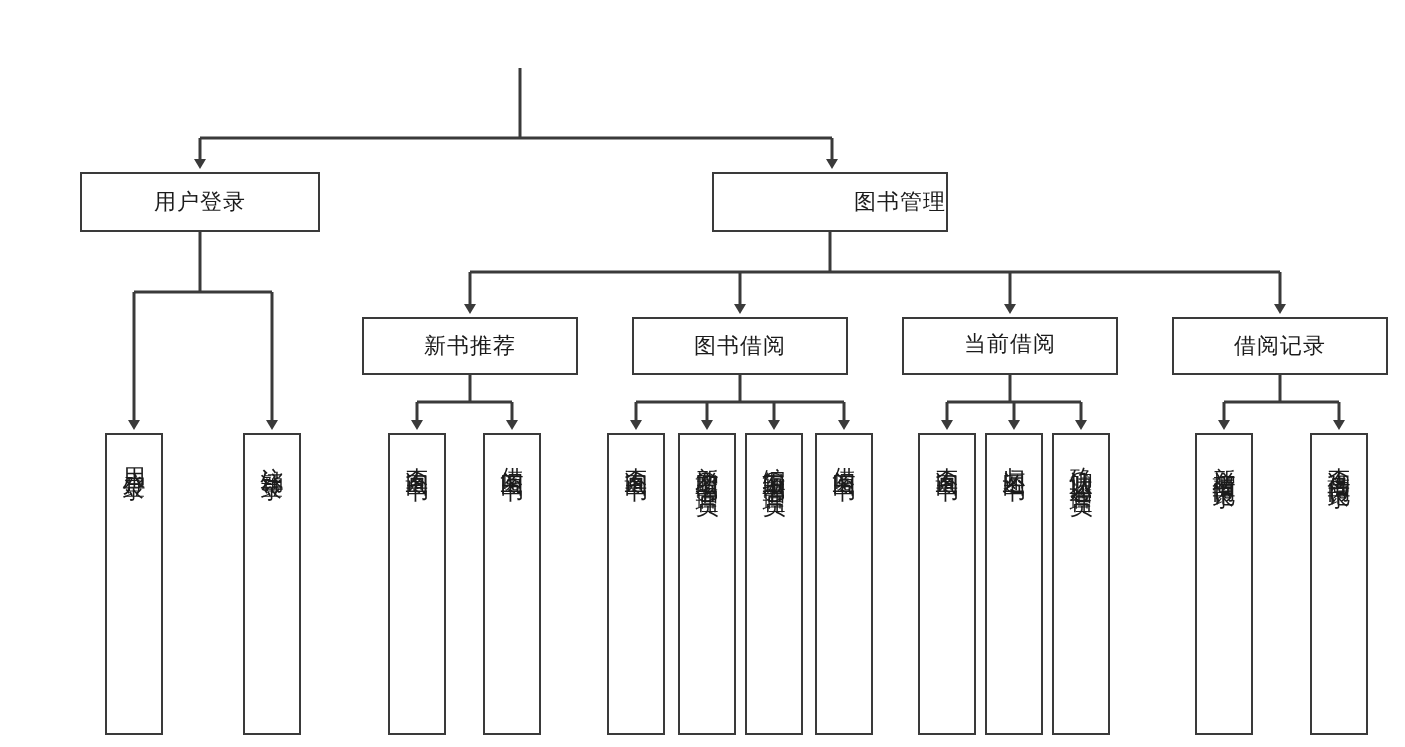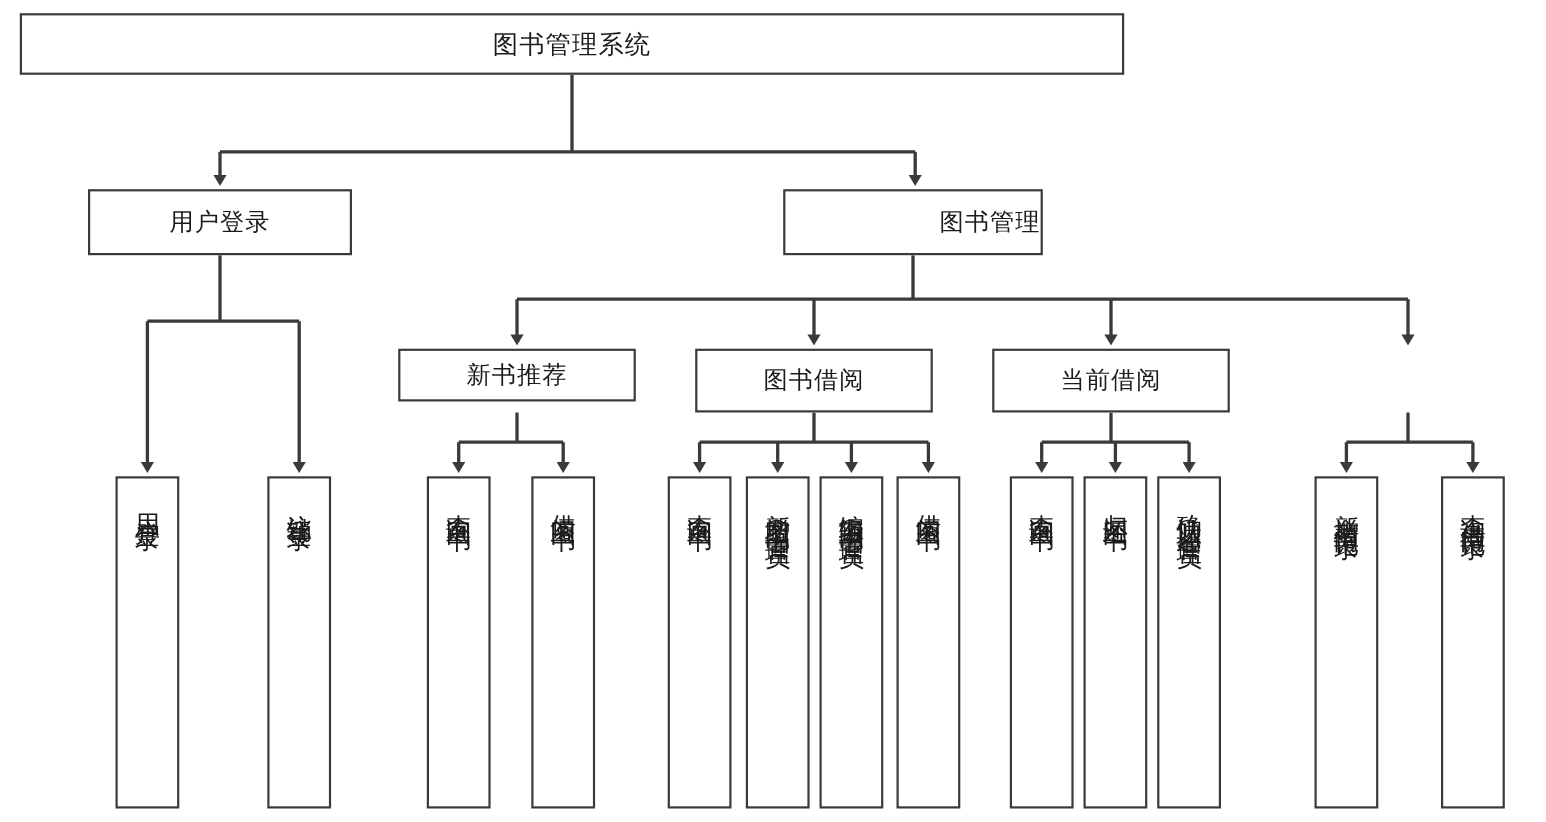--- a/index.html
+++ b/index.html
@@ -173,9 +173,6 @@
     <div class="node" style="left: 80px; top: 172px; width: 240px; height: 60px;">
       <span class="label">用户登录</span>
     </div>
-    <div class="node root" style="left: 18px; top: 12px; width: 1004px; height: 56px;">
-      <span class="label">图书管理系统</span>
-    </div>
 
 </div>
 

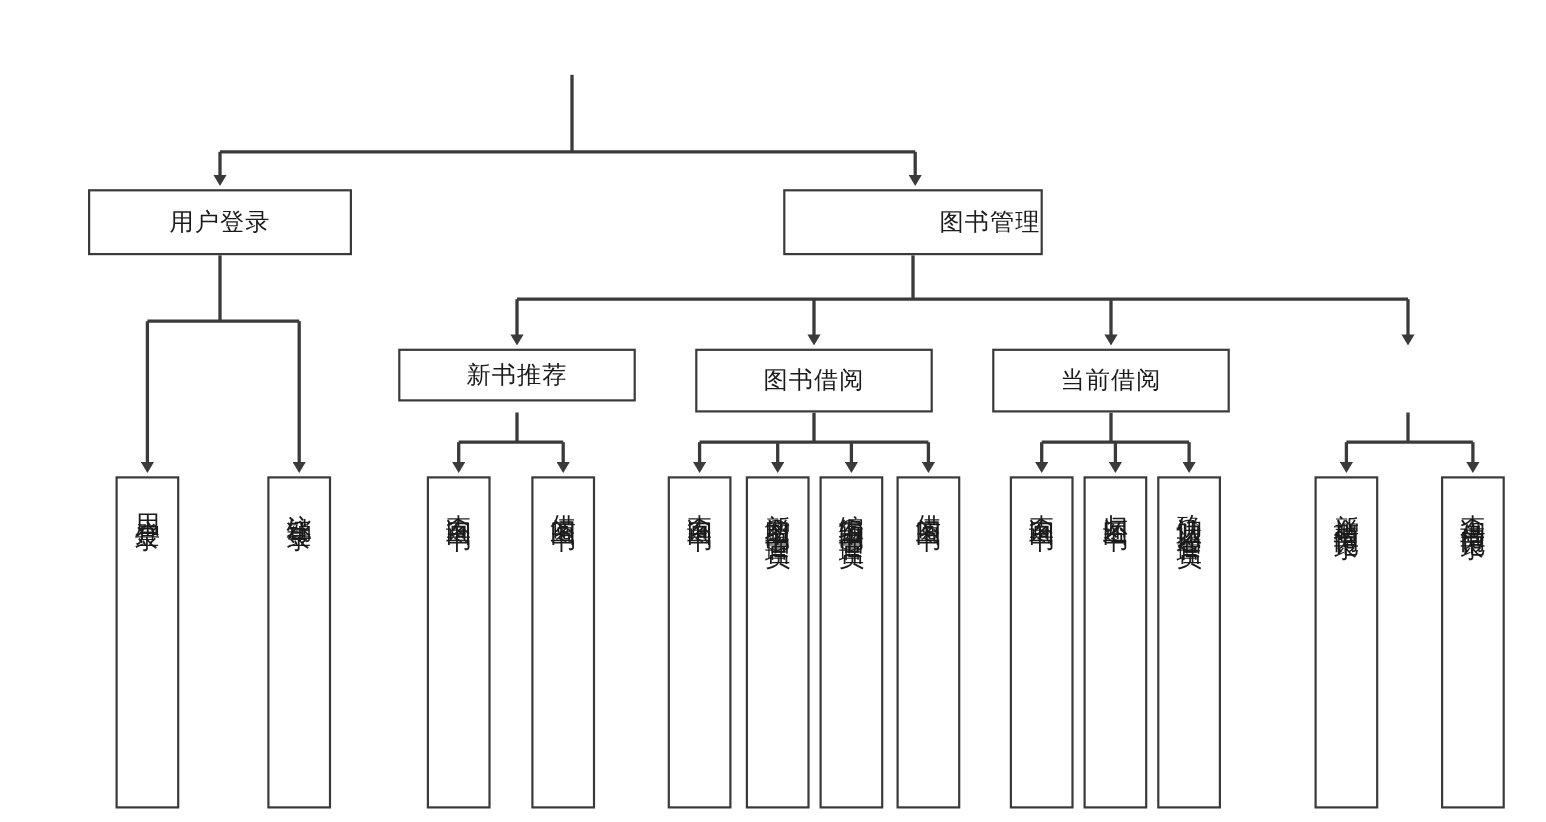--- a/index.html
+++ b/index.html
@@ -164,7 +164,7 @@
     <div class="node" style="left: 632px; top: 317px; width: 216px; height: 58px;">
       <span class="label">图书借阅</span>
     </div>
-    <div class="node" style="left: 362px; top: 317px; width: 216px; height: 48px;">
+    <div class="node" style="left: 362px; top: 317px; width: 216px; height: 58px;">
       <span class="label">新书推荐</span>
     </div>
     <div class="node" style="left: 712px; top: 172px; width: 236px; height: 60px; justify-content: flex-end;">

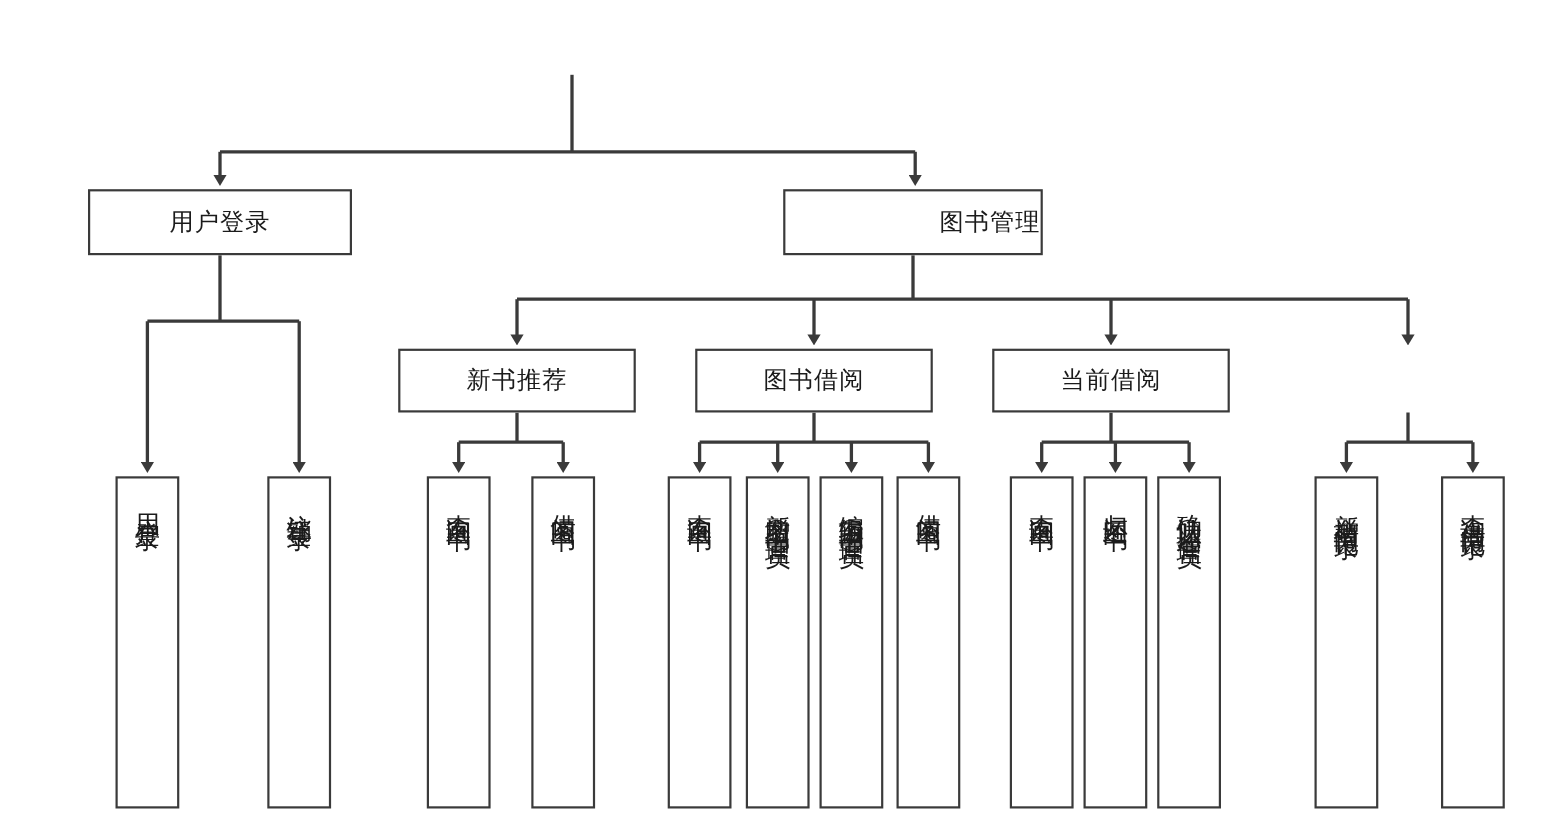--- a/index.html
+++ b/index.html
@@ -158,7 +158,7 @@
     <div class="node vert" style="left: 105px; top: 433px; width: 58px; height: 302px;">
       <span class="label">用户登录</span>
     </div>
-    <div class="node" style="left: 902px; top: 317px; width: 216px; height: 58px;">
+    <div class="node" style="left: 902px; top: 317px; width: 216px; height: 58px; font-family: Liberation Mono, monospace;">
       <span class="label">当前借阅</span>
     </div>
     <div class="node" style="left: 632px; top: 317px; width: 216px; height: 58px;">

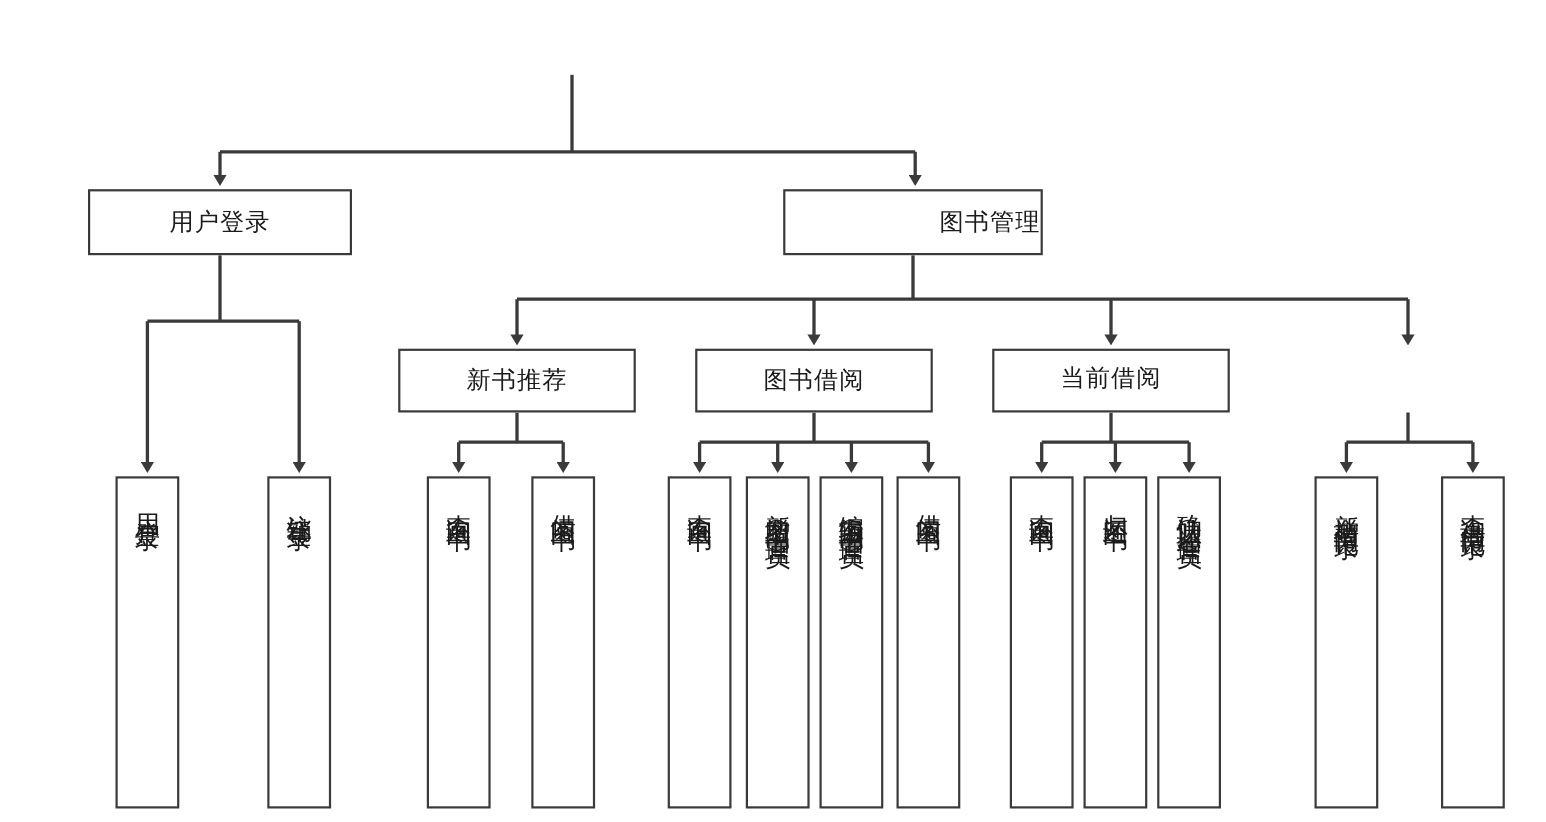--- a/index.html
+++ b/index.html
@@ -158,6 +158,9 @@
     <div class="node vert" style="left: 105px; top: 433px; width: 58px; height: 302px;">
       <span class="label">用户登录</span>
     </div>
+    <div class="node" style="left: 1172px; top: 317px; width: 216px; height: 58px;">
+      <span class="label">借阅记录</span>
+    </div>
     <div class="node" style="left: 902px; top: 317px; width: 216px; height: 58px; font-family: Liberation Mono, monospace;">
       <span class="label">当前借阅</span>
     </div>

